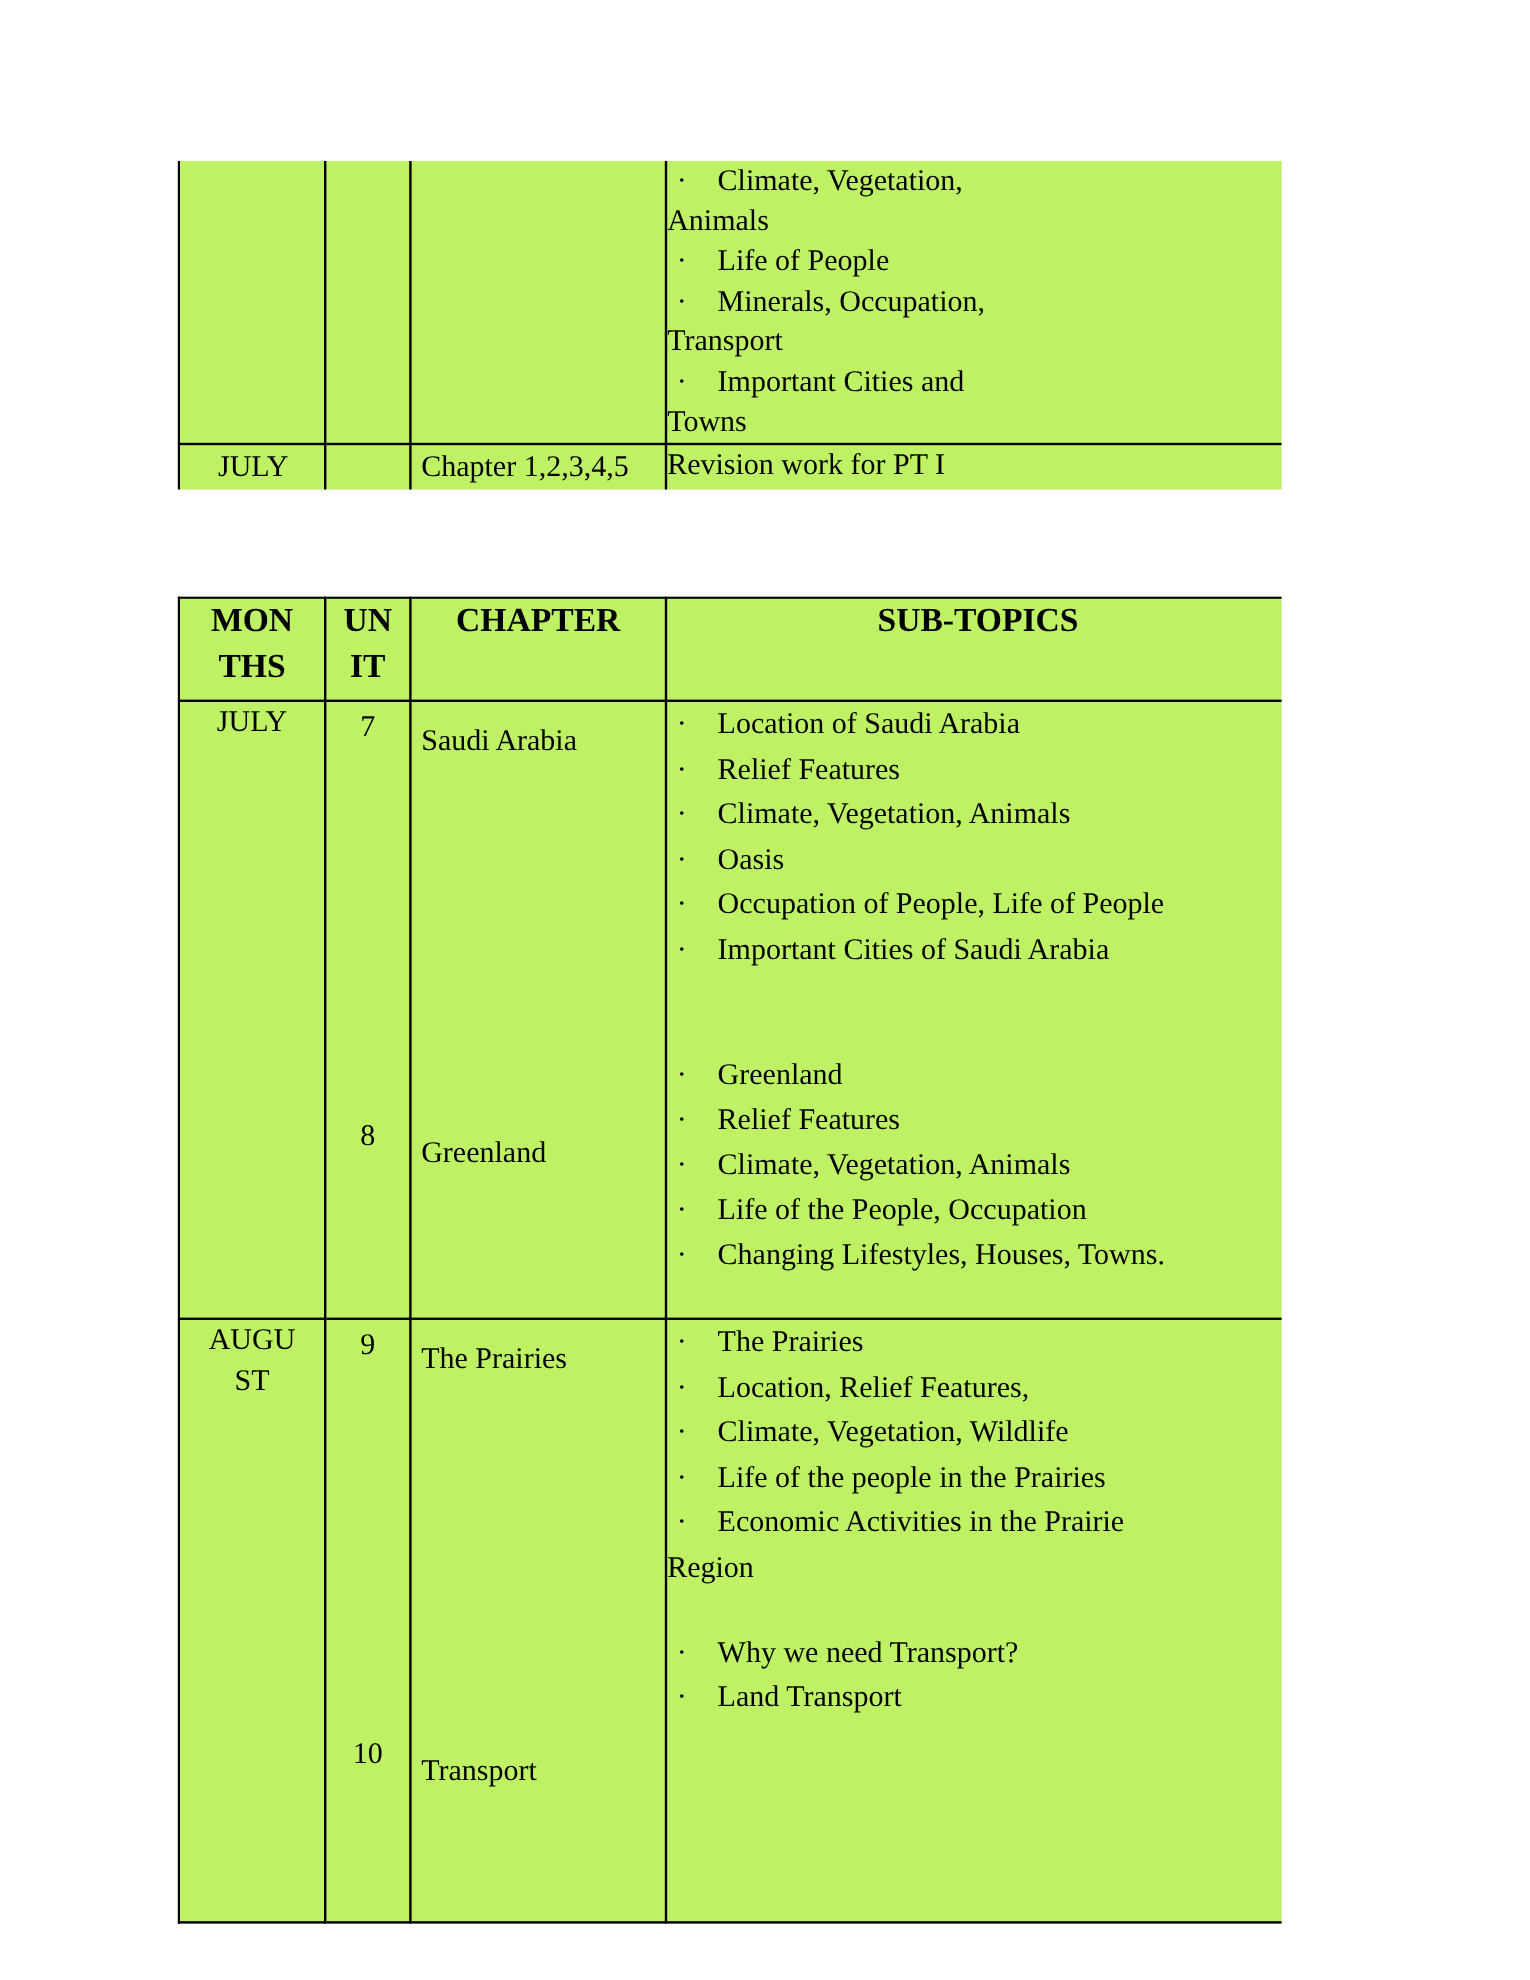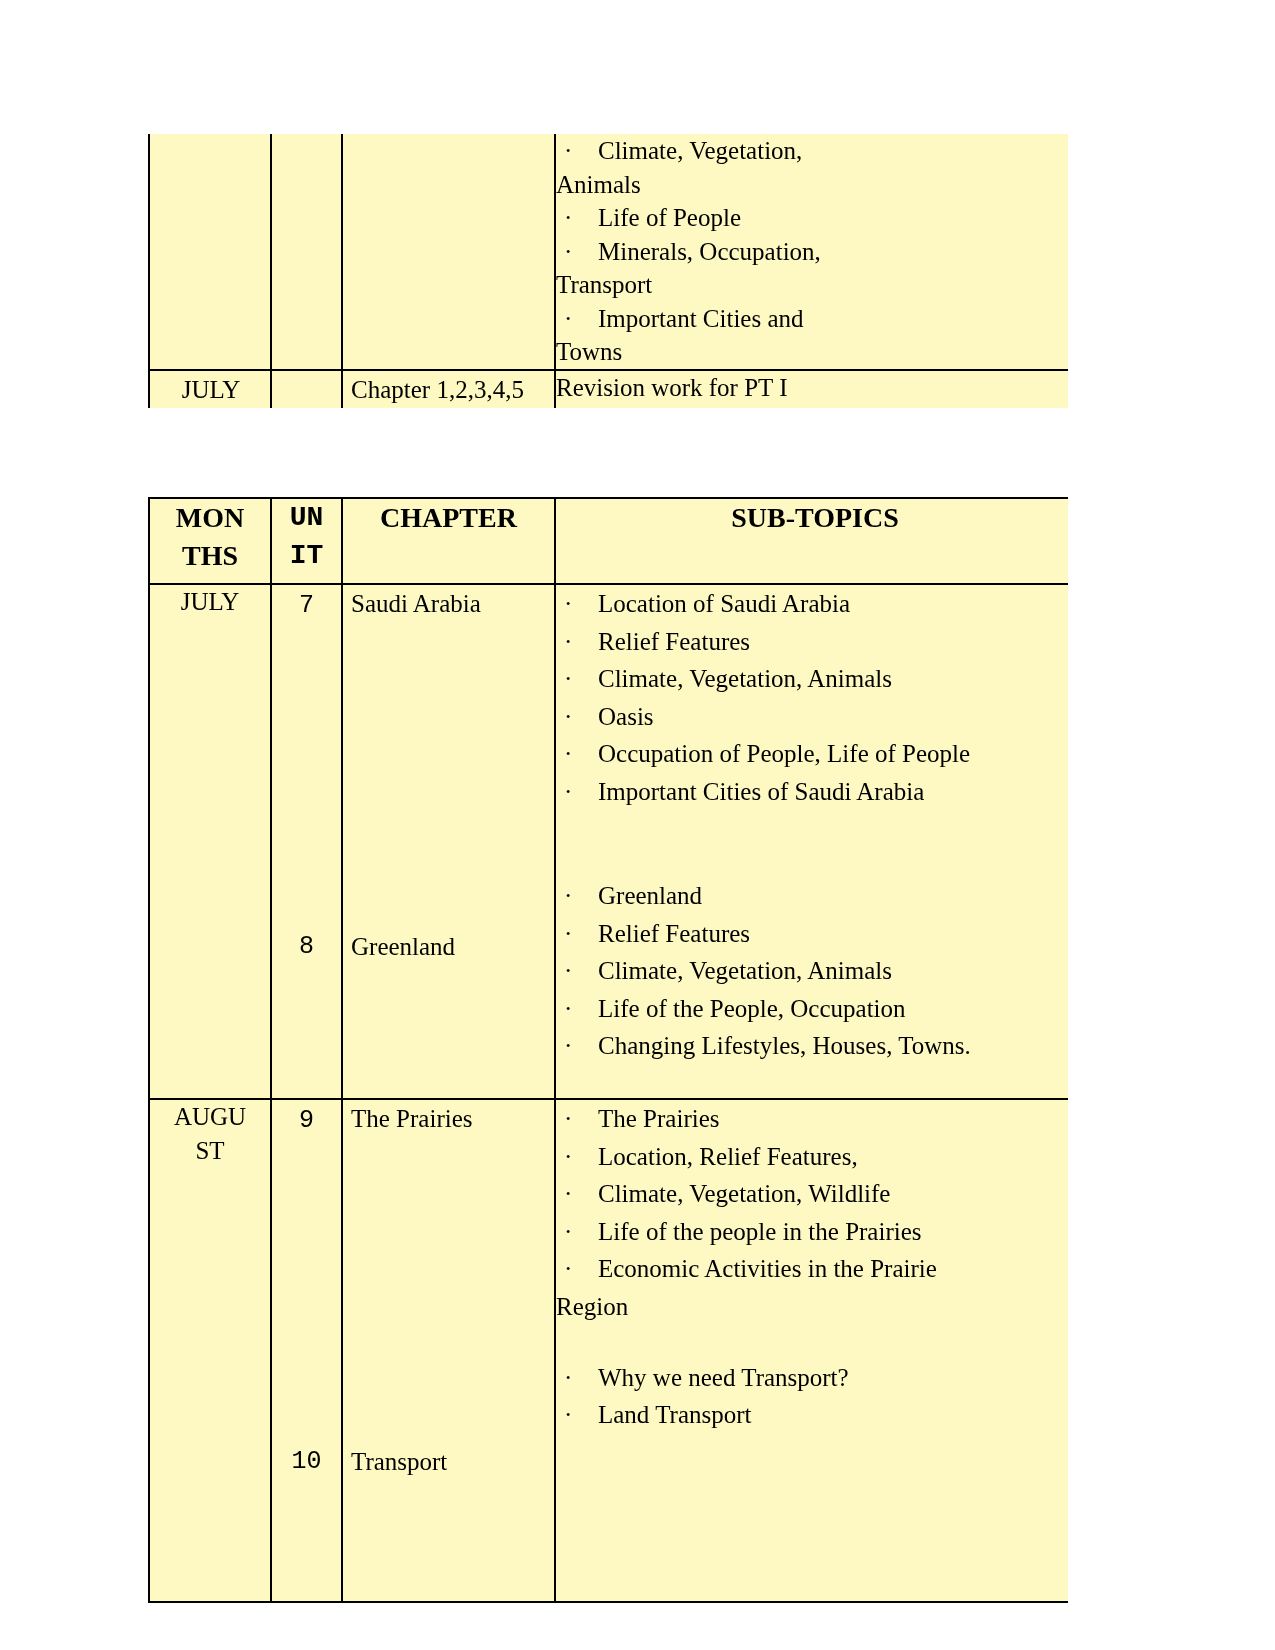--- a/index.html
+++ b/index.html
@@ -31,7 +31,7 @@
     border: 2px solid #000000;
     vertical-align: top;
     padding: 0;
-    background: #fef9c3;
+    background: #bef264;
   }
   .c-month  { width: 122px; }
   .c-unit   { width: 71px; font-family: Liberation Mono, monospace;  }

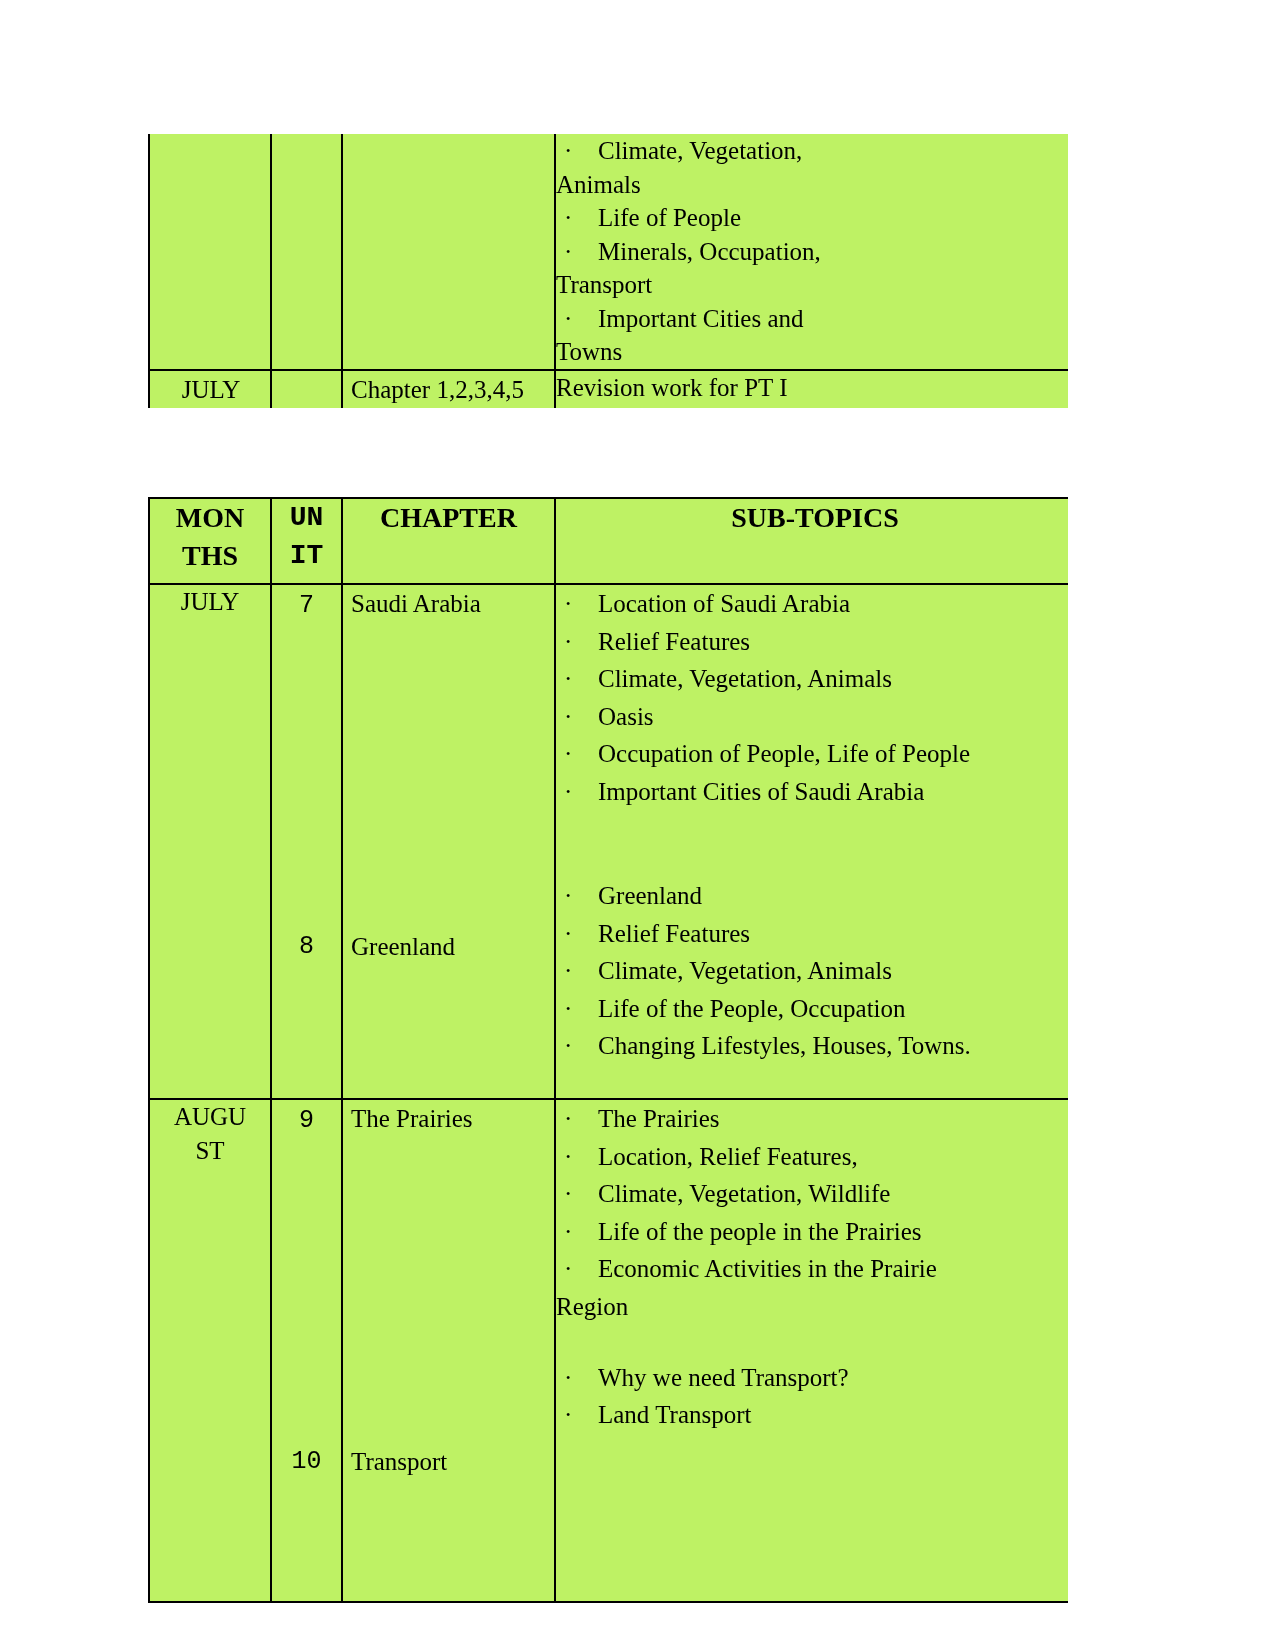--- a/index.html
+++ b/index.html
@@ -34,7 +34,7 @@
     background: #bef264;
   }
   .c-month  { width: 122px; }
-  .c-unit   { width: 71px; font-family: Liberation Mono, monospace;  }
+  .c-unit   { width: 71px;  }
   .c-chap   { width: 213px; }
   .c-sub    { width: 520px; }
 

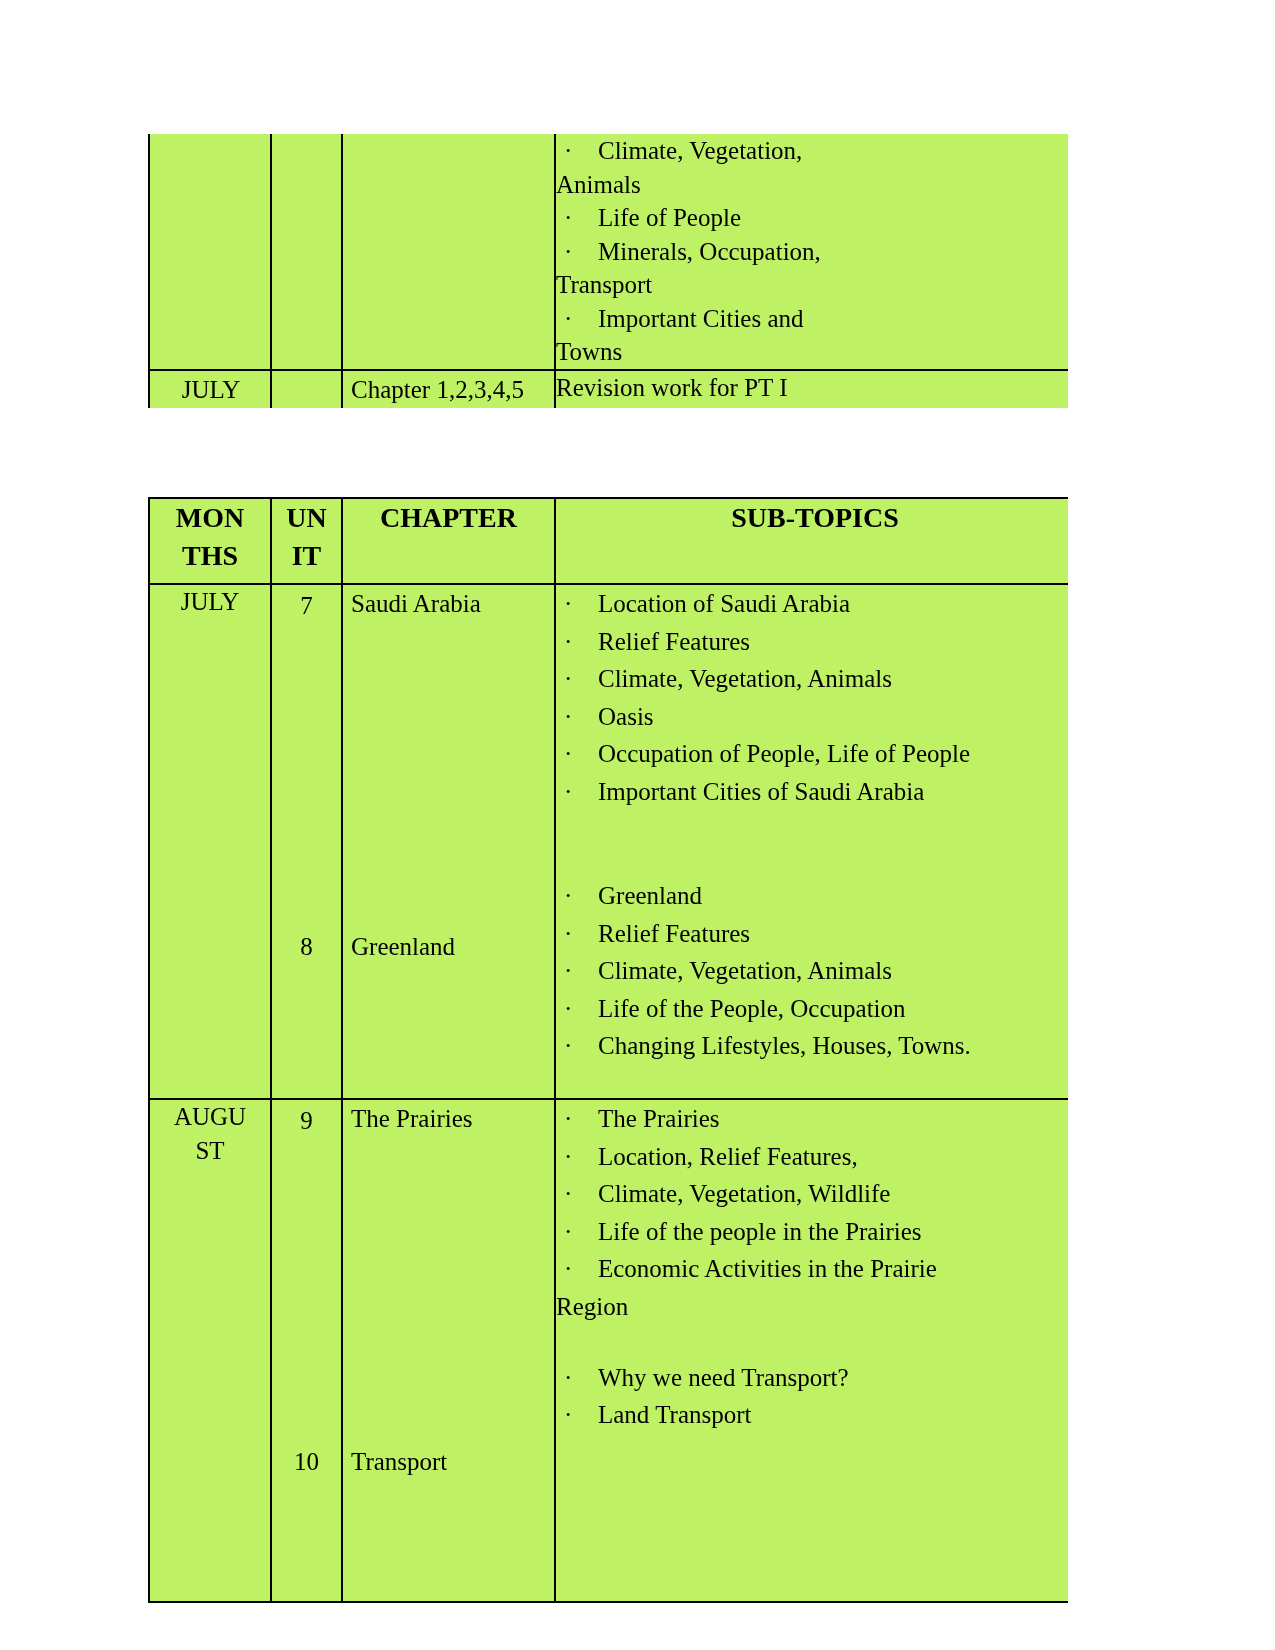--- a/index.html
+++ b/index.html
@@ -128,7 +128,7 @@
   .chap-cell {
     font-size: 25px;
     line-height: 33.5px;
-    padding: 2px 6px 2px 8px;
+    padding: 16px 6px 2px 8px;
   }
   .sub-spaced .bullet-line { line-height: 37.5px; }
 

